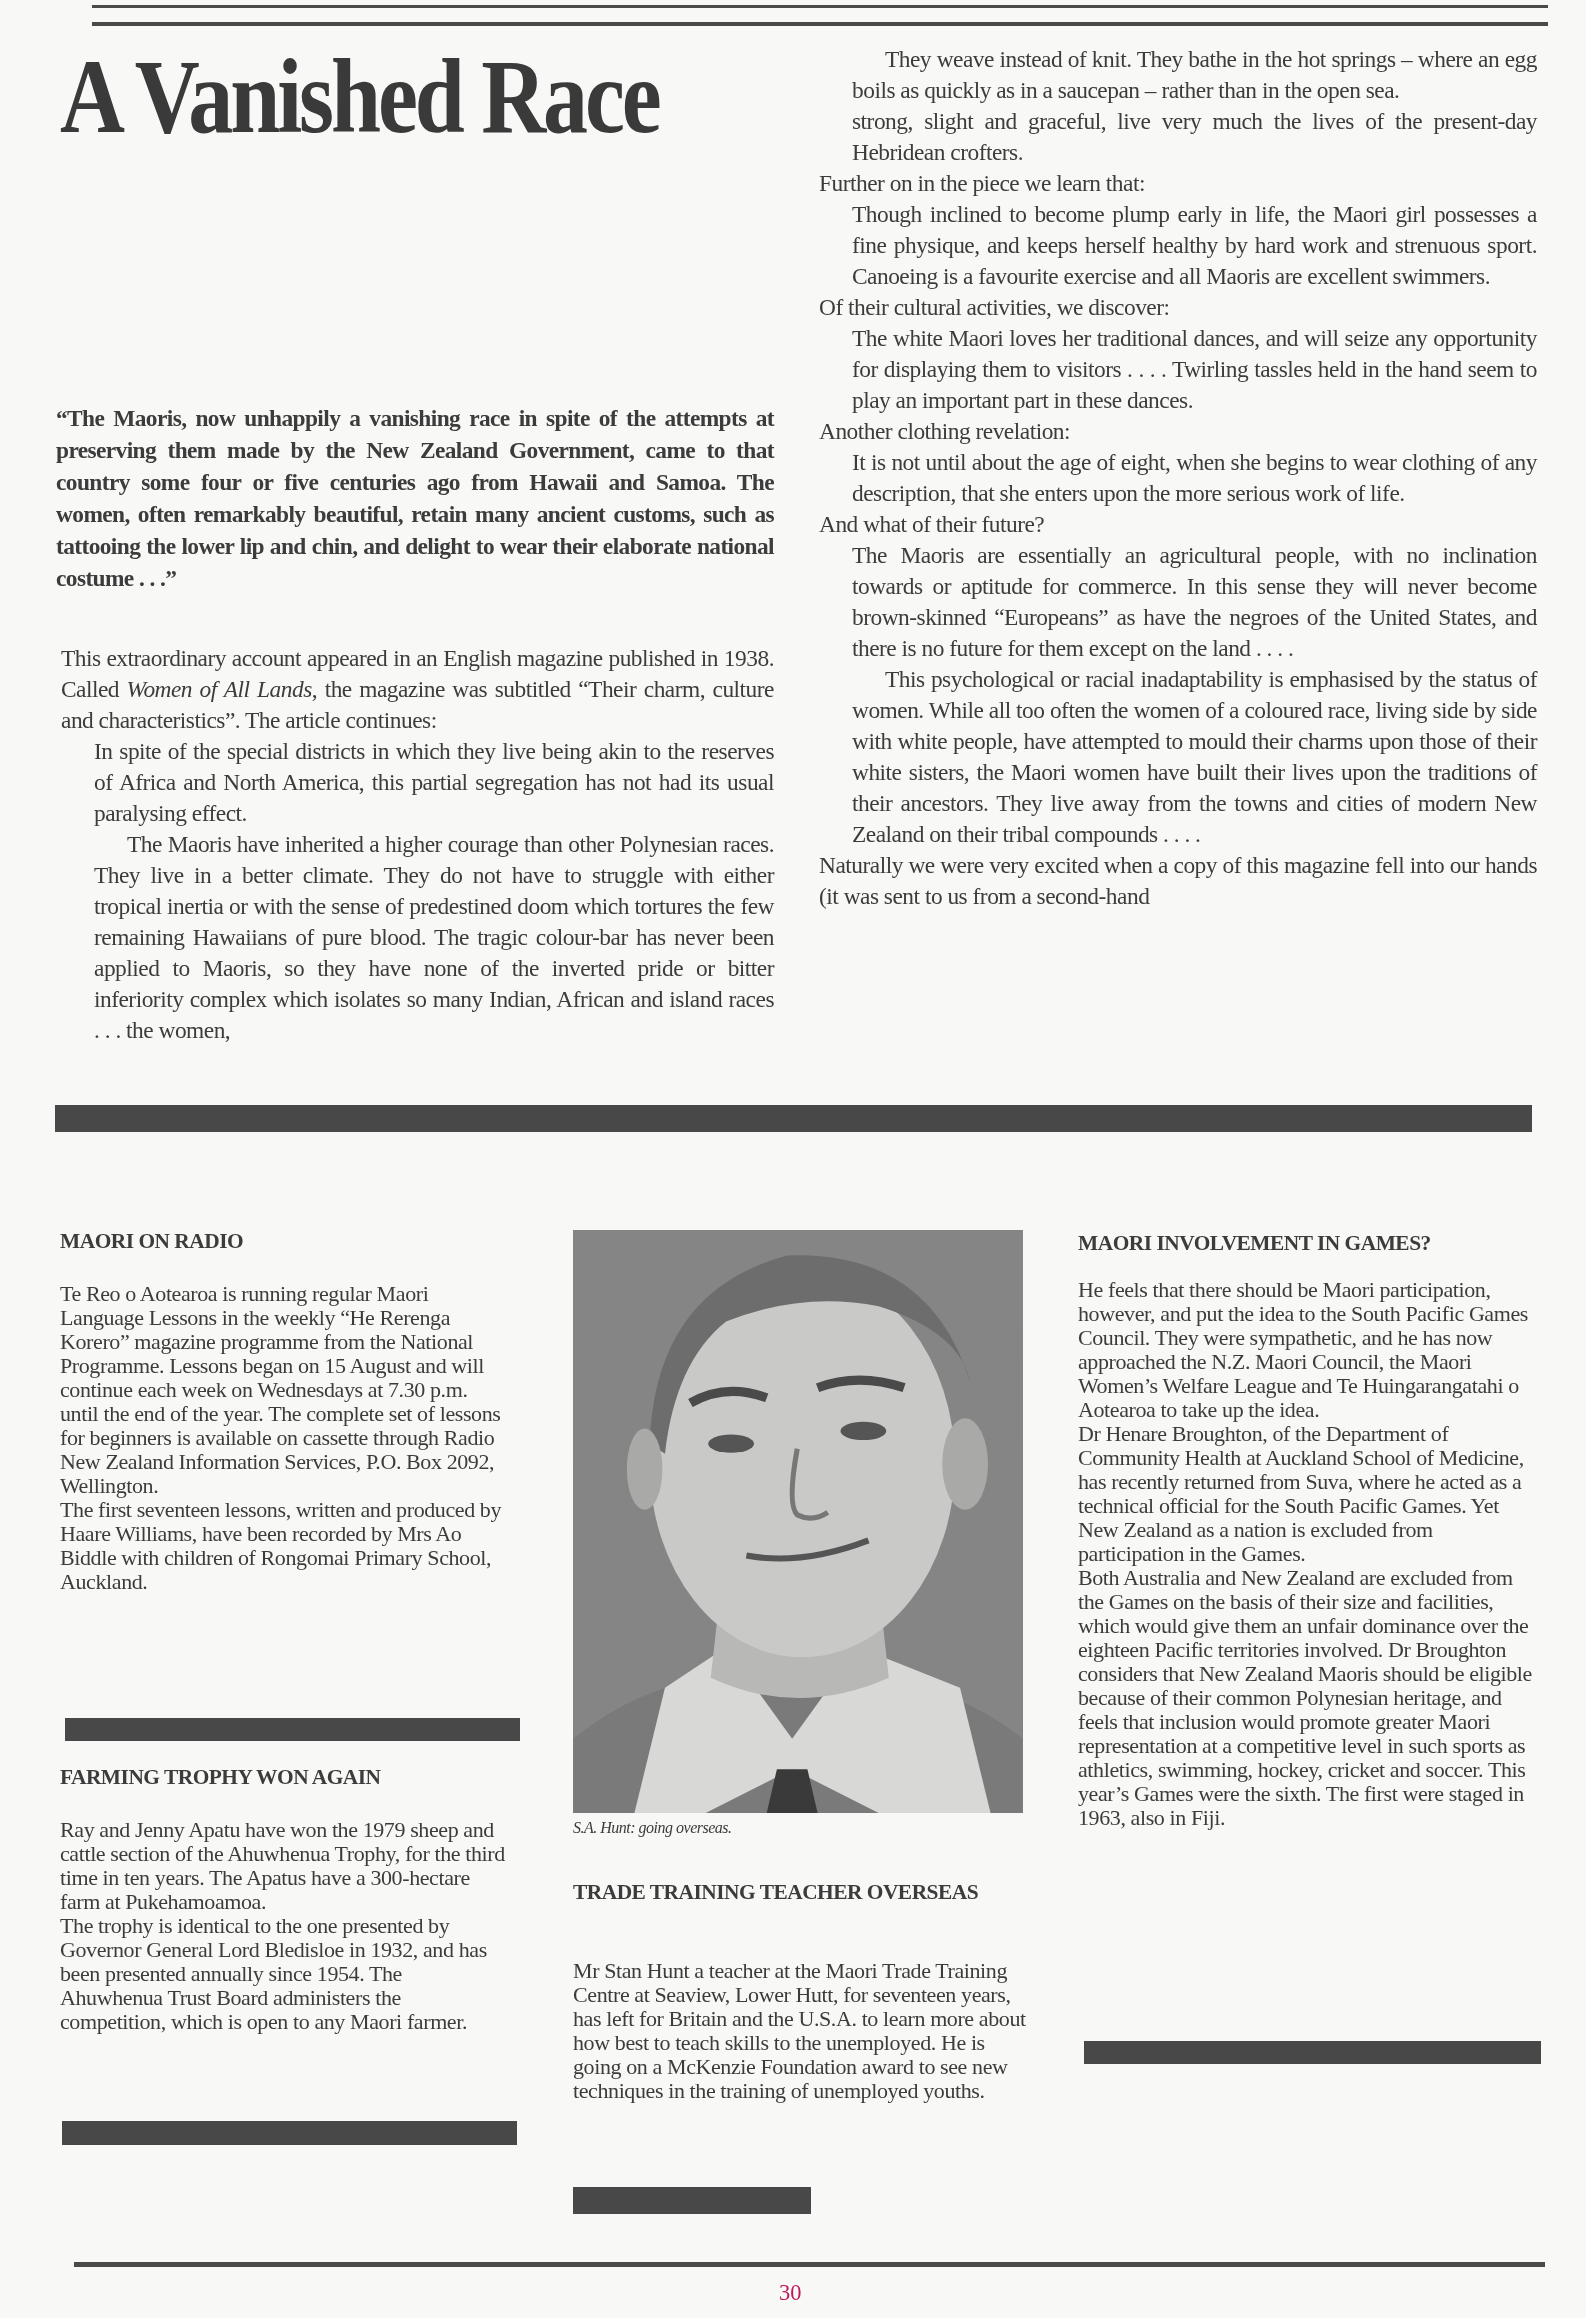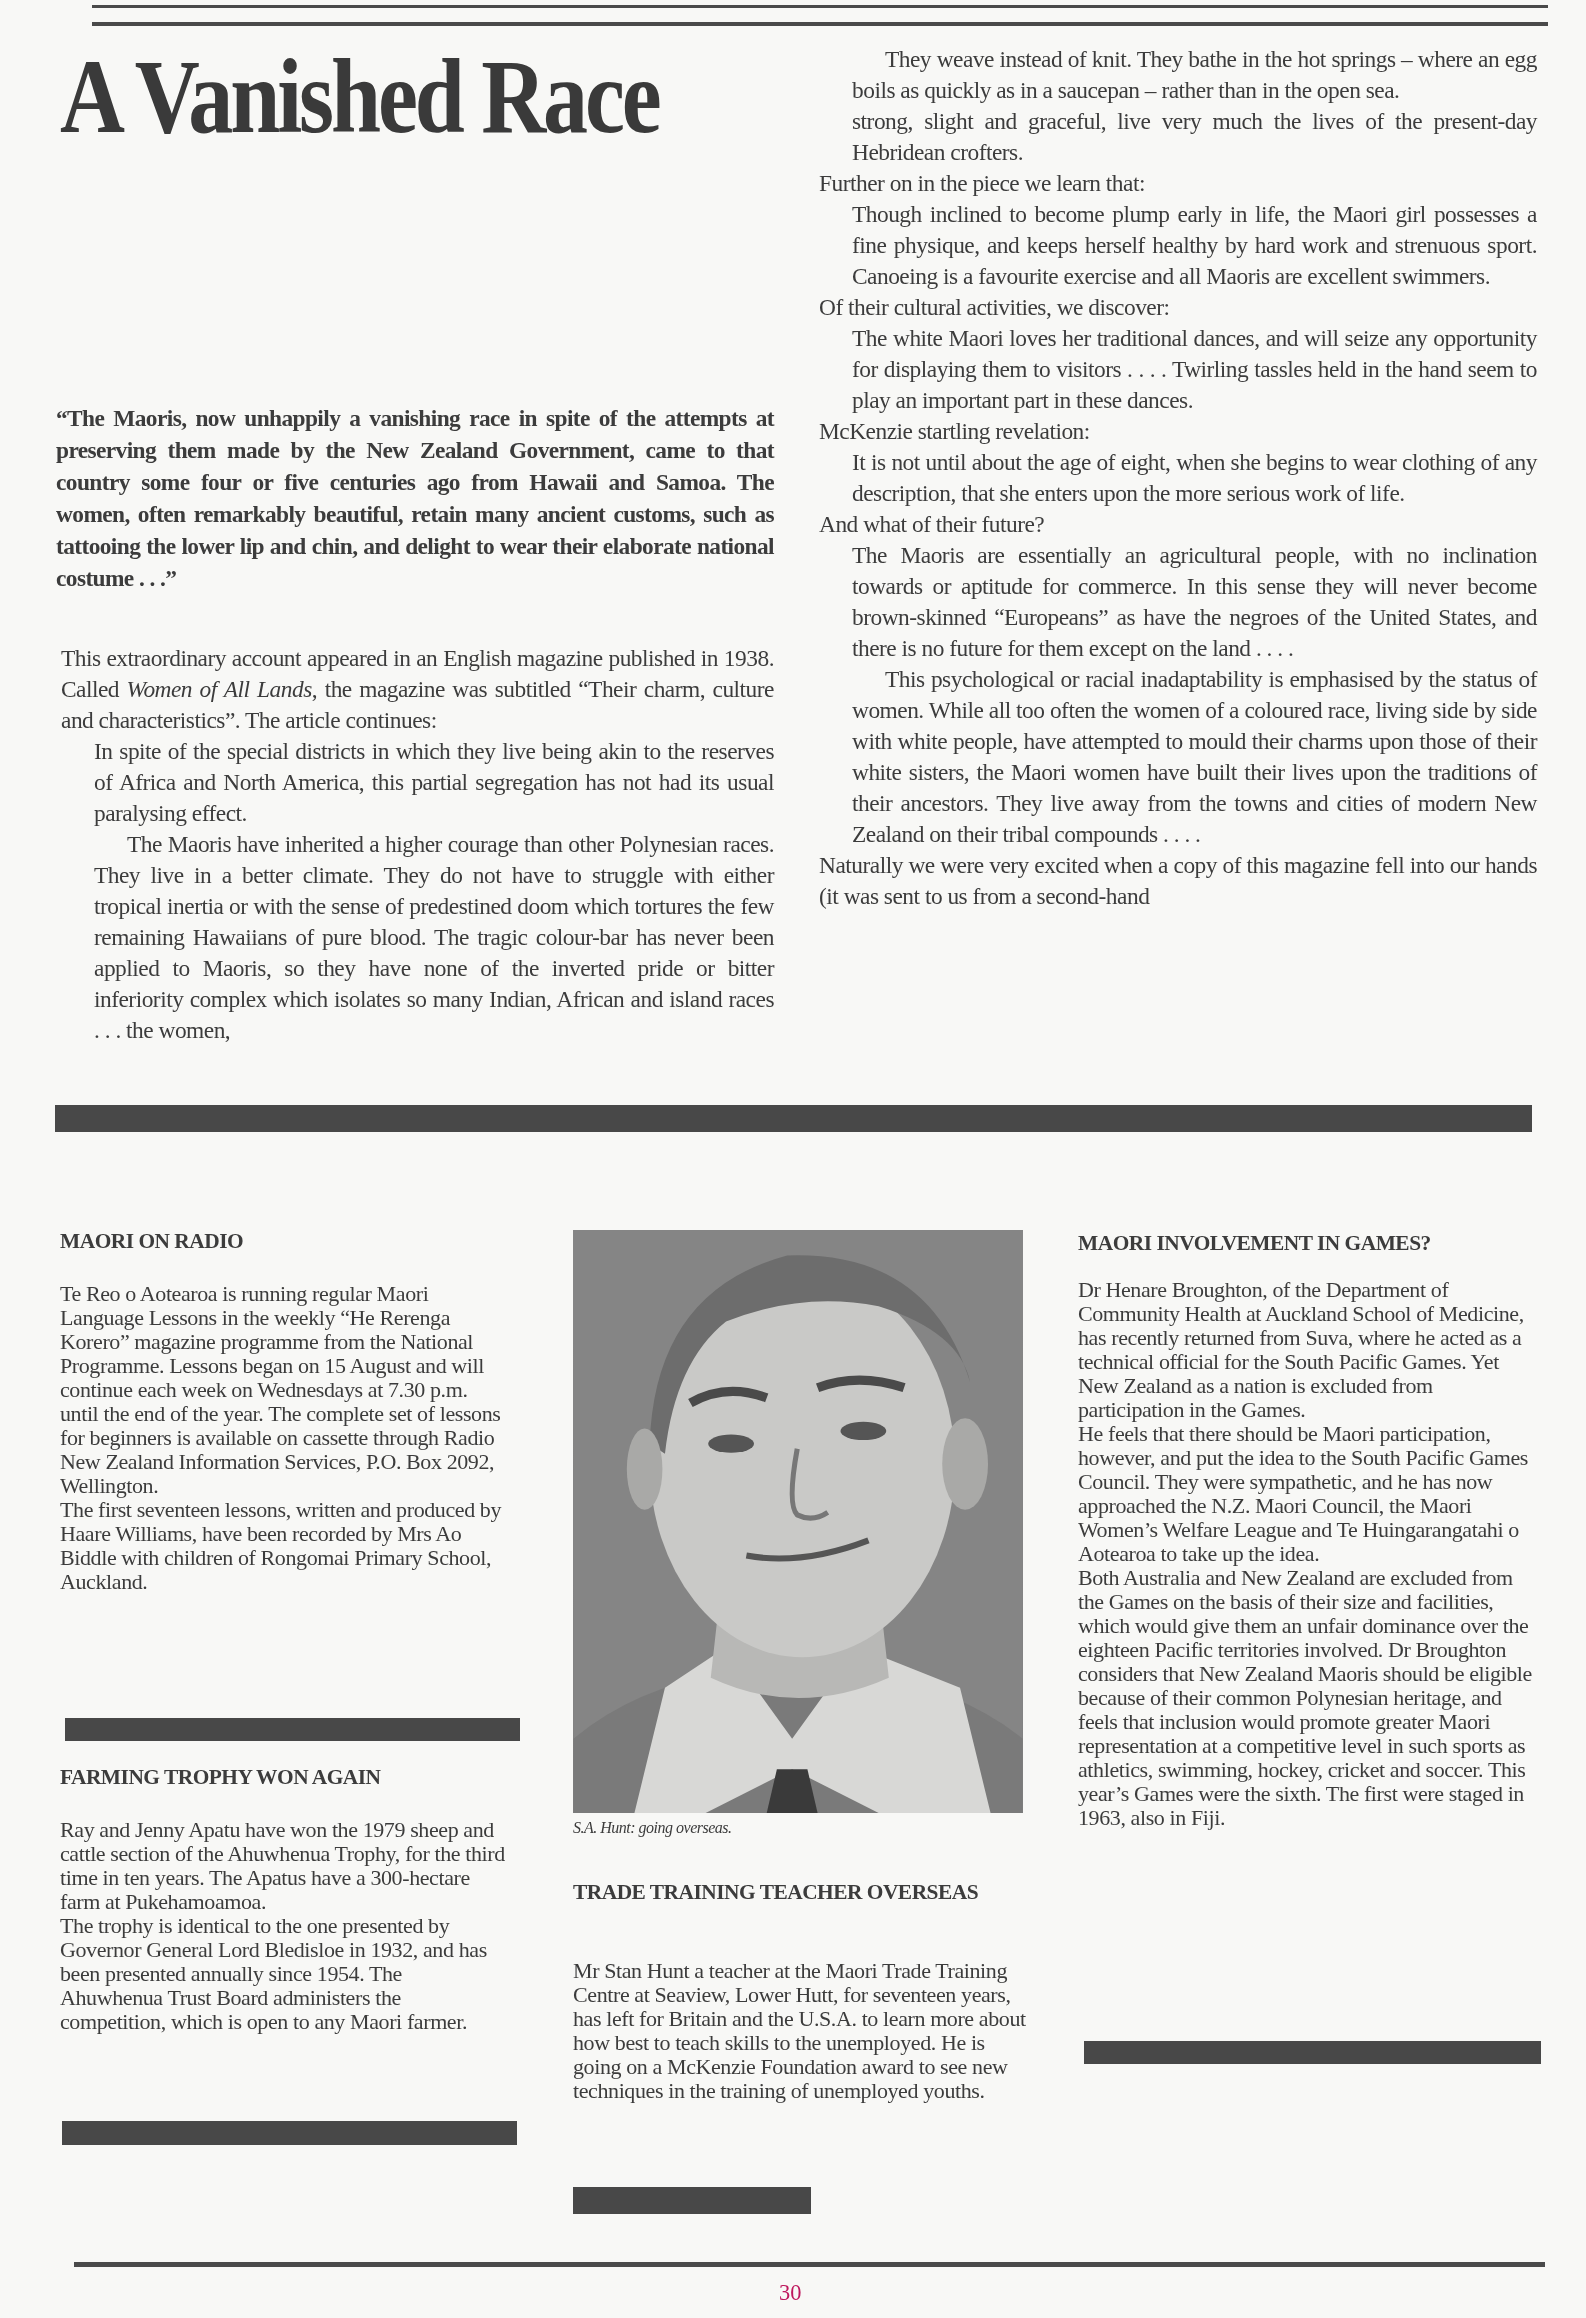--- a/index.html
+++ b/index.html
@@ -96,7 +96,7 @@
   <p class="ind">Though inclined to become plump early in life, the Maori girl possesses a fine physique, and keeps herself healthy by hard work and strenuous sport. Canoeing is a favourite exercise and all Maoris are excellent swimmers.</p>
   <p>Of their cultural activities, we discover:</p>
   <p class="ind">The white Maori loves her traditional dances, and will seize any opportunity for displaying them to visitors . . . . Twirling tassles held in the hand seem to play an important part in these dances.</p>
-  <p>McKenzie startling revelation:</p>
+  <p>Another clothing revelation:</p>
   <p class="ind">It is not until about the age of eight, when she begins to wear clothing of any description, that she enters upon the more serious work of life.</p>
   <p>And what of their future?</p>
   <p class="ind">The Maoris are essentially an agricultural people, with no inclination towards or aptitude for commerce. In this sense they will never become brown-skinned “Europeans” as have the negroes of the United States, and there is no future for them except on the land . . . .</p>

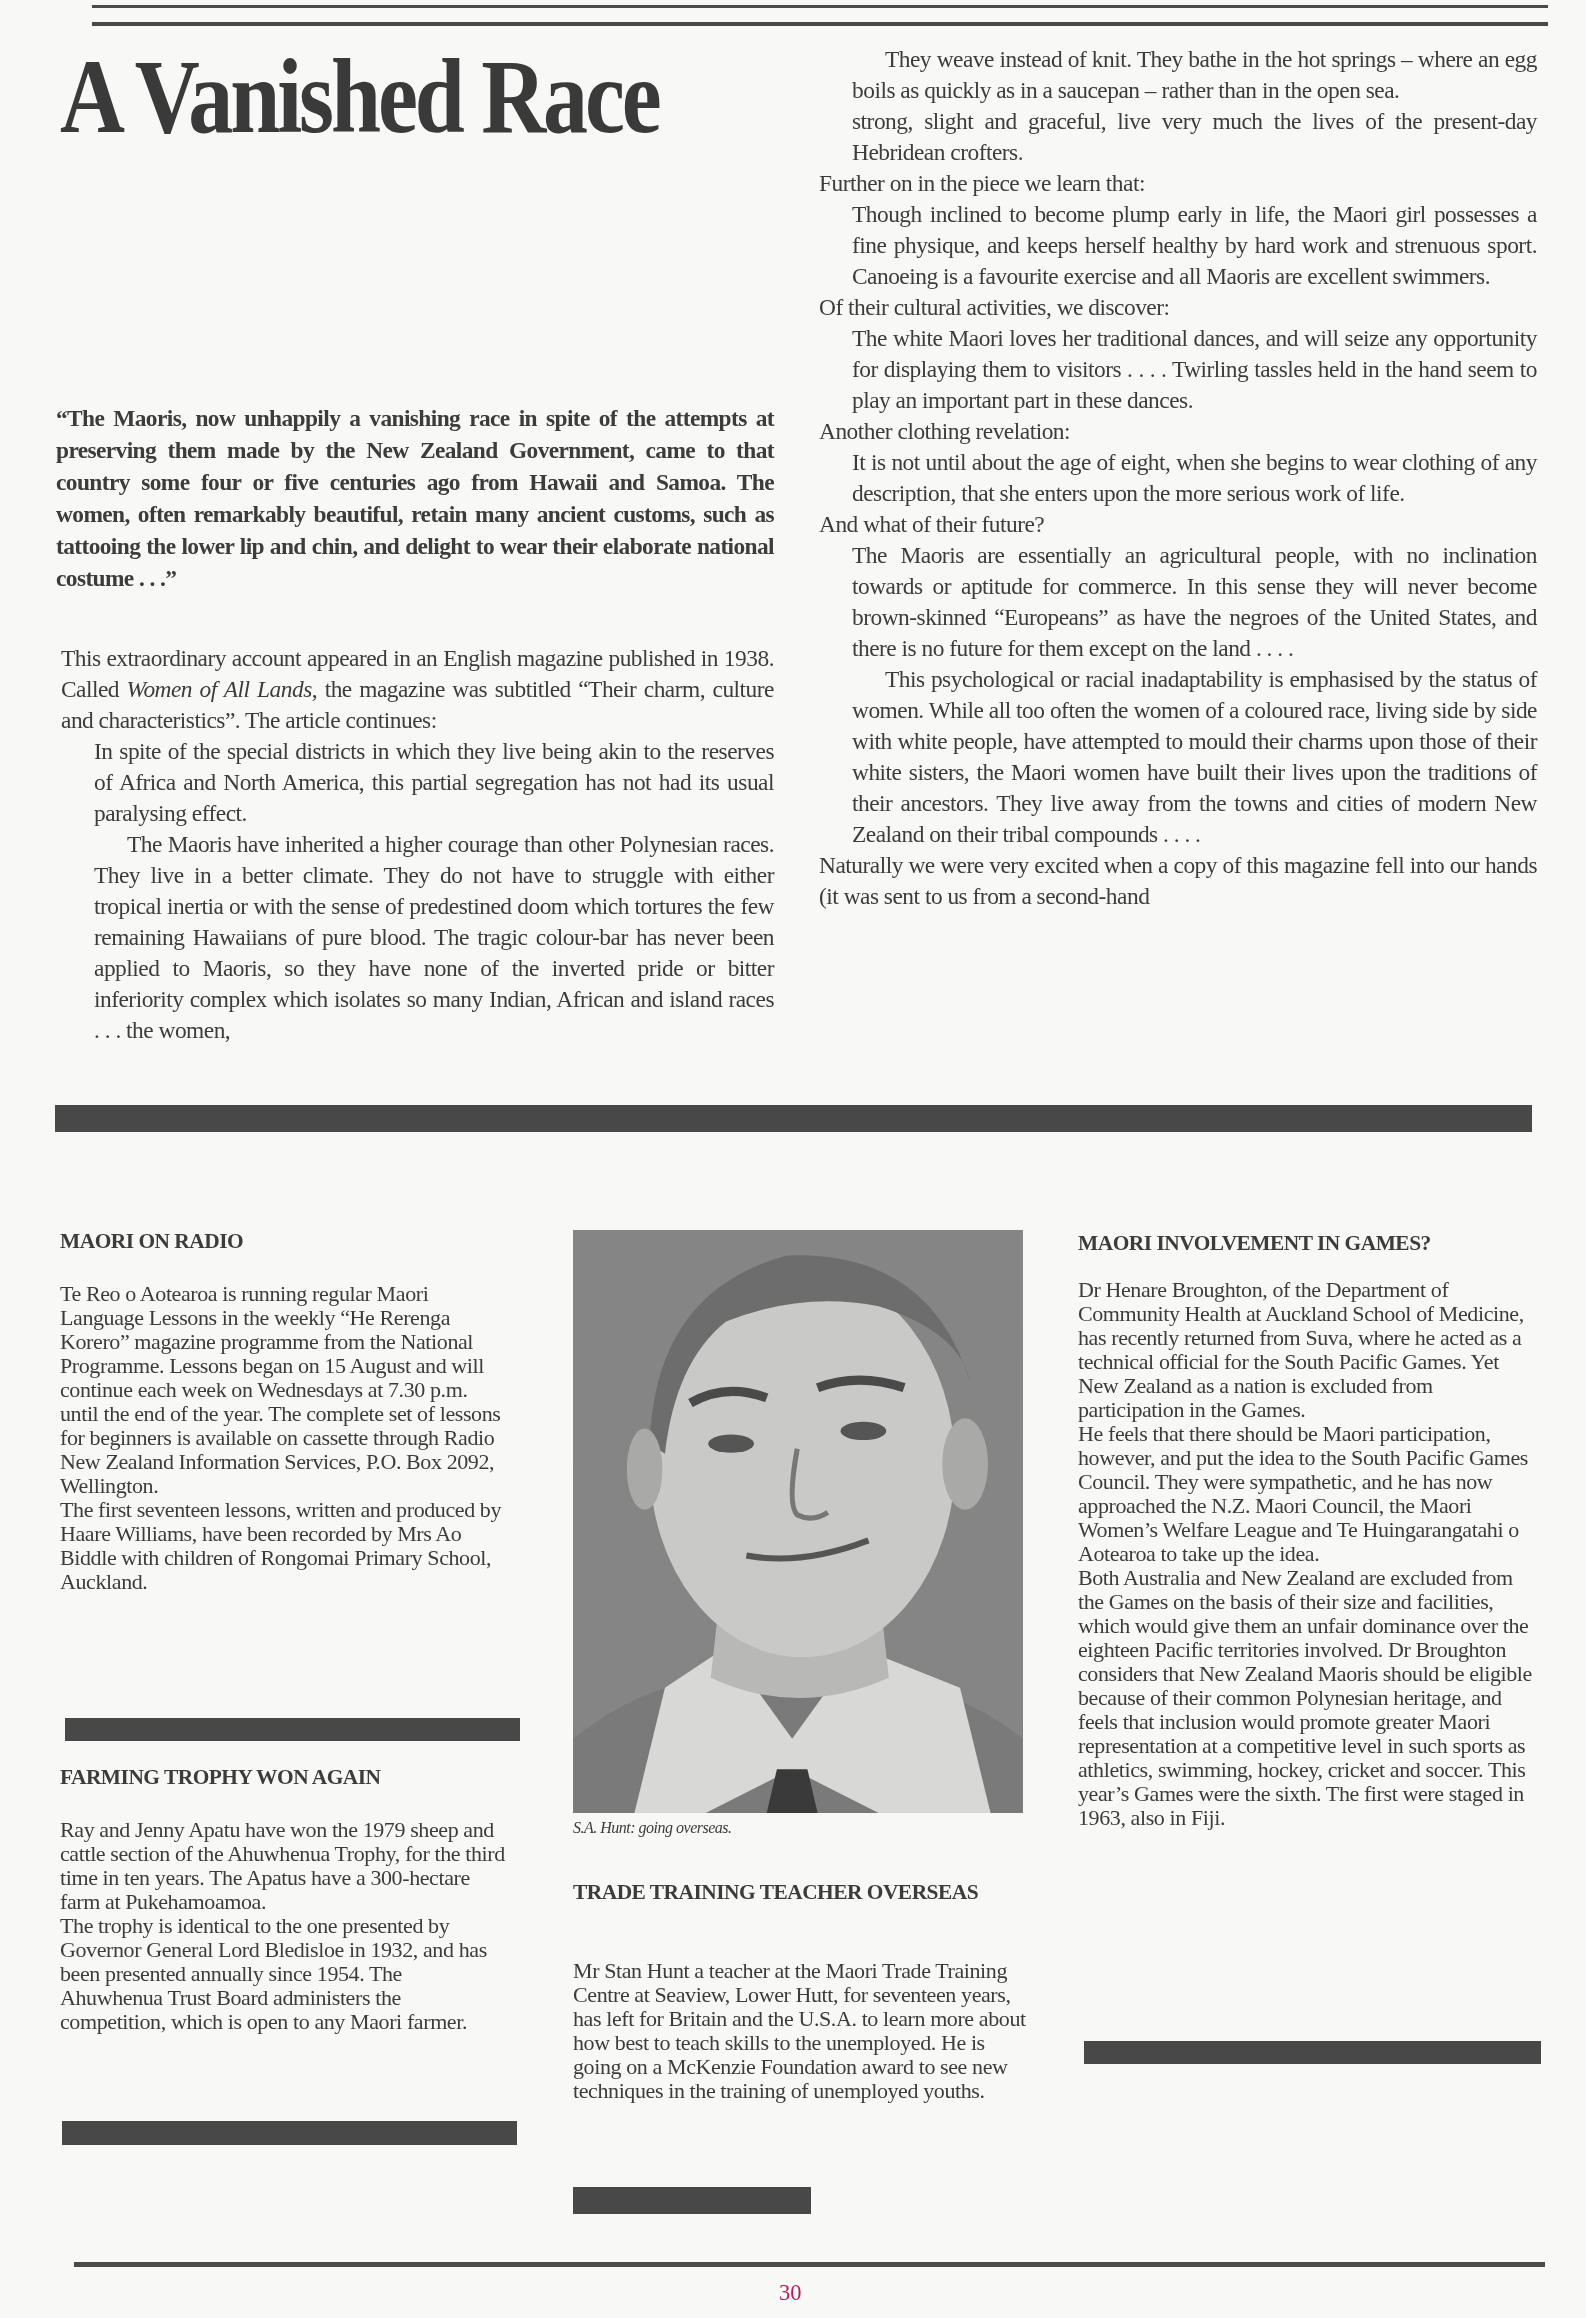--- a/index.html
+++ b/index.html
@@ -158,8 +158,8 @@
 
 <div class="abs kicker games-head">MAORI INVOLVEMENT IN GAMES?</div>
 <div class="abs small games-body">
+  <p>He feels that there should be Maori participation, however, and put the idea to the South Pacific Games Council. They were sympathetic, and he has now approached the N.Z. Maori Council, the Maori Women’s Welfare League and Te Huingarangatahi o Aotearoa to take up the idea.</p>
   <p>Dr Henare Broughton, of the Department of Community Health at Auckland School of Medicine, has recently returned from Suva, where he acted as a technical official for the South Pacific Games. Yet New Zealand as a nation is excluded from participation in the Games.</p>
-  <p>He feels that there should be Maori participation, however, and put the idea to the South Pacific Games Council. They were sympathetic, and he has now approached the N.Z. Maori Council, the Maori Women’s Welfare League and Te Huingarangatahi o Aotearoa to take up the idea.</p>
   <p>Both Australia and New Zealand are excluded from the Games on the basis of their size and facilities, which would give them an unfair dominance over the eighteen Pacific territories involved. Dr Broughton considers that New Zealand Maoris should be eligible because of their common Polynesian heritage, and feels that inclusion would promote greater Maori representation at a competitive level in such sports as athletics, swimming, hockey, cricket and soccer. This year’s Games were the sixth. The first were staged in 1963, also in Fiji.</p>
 </div>
 <div class="abs bar-games"></div>

